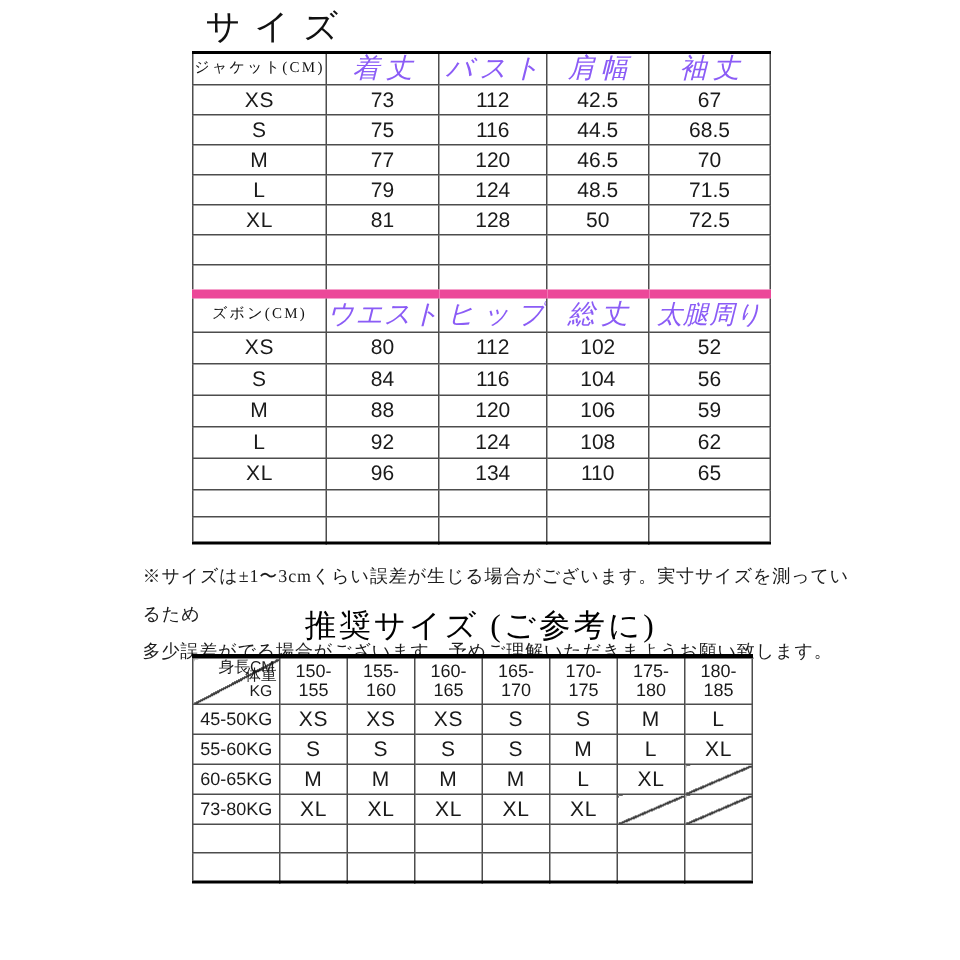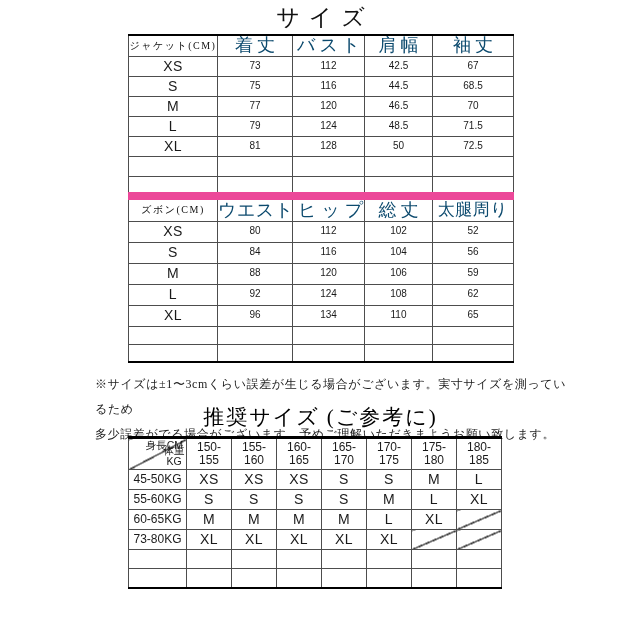--- a/index.html
+++ b/index.html
@@ -11,7 +11,7 @@
 
   .page-title {
     position:absolute; top:2px; left:128px; width:385px;
-    text-align:center; font-size:23px; letter-spacing:9px; text-indent:9px;
+    font-size:23px; letter-spacing:9px; text-indent:9px;
     font-family:"Liberation Serif","DejaVu Serif",serif; color:#111;
   }
 

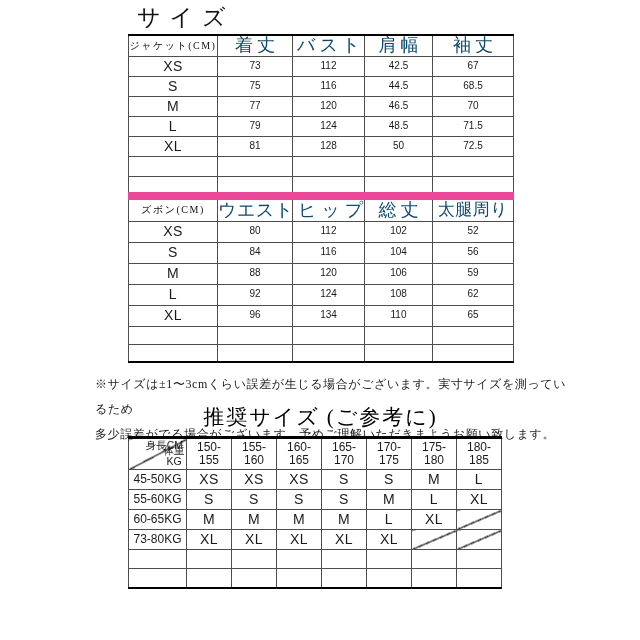--- a/index.html
+++ b/index.html
@@ -33,7 +33,7 @@
   .unit-label { font-family:"Liberation Serif","DejaVu Serif",serif;
                 font-size:10px; letter-spacing:1.5px; color:#111; }
   .colhead { font-family:"Liberation Serif","DejaVu Serif",serif;
-             font-size:18px; letter-spacing:4px; text-indent:4px; color:#0c4a6e; white-space:nowrap; }
+             font-size:18px; letter-spacing:4px; text-indent:4px; color:#8b5cf6; white-space:nowrap;font-style:italic; }
   .colhead.tight  { letter-spacing:0.5px; text-indent:0; }
   .colhead.wide   { letter-spacing:5px;  text-indent:5px; }
   .colhead.f17    { font-size:17px; }

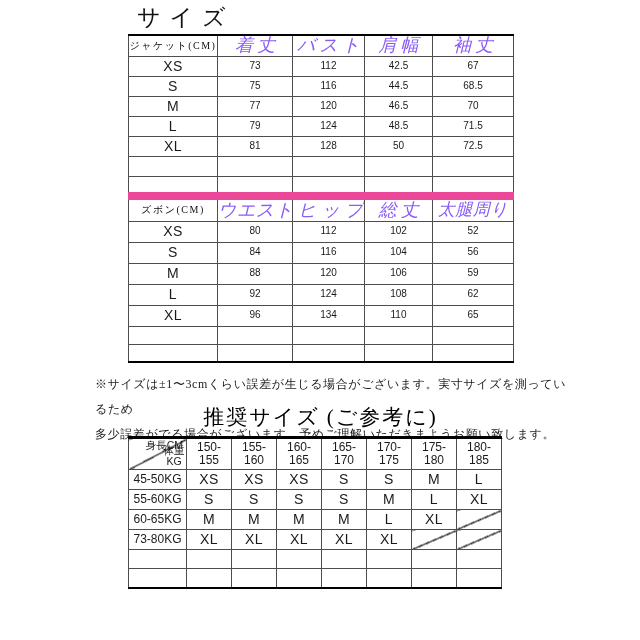--- a/index.html
+++ b/index.html
@@ -38,7 +38,7 @@
   .colhead.wide   { letter-spacing:5px;  text-indent:5px; }
   .colhead.f17    { font-size:17px; }
   .sz  { font-size:14px; letter-spacing:0.5px; }
-  .num { font-size:10px; }
+  .num { font-size:14px; }
 
   
   .note { position:absolute; left:95px; top:372px; width:478px;

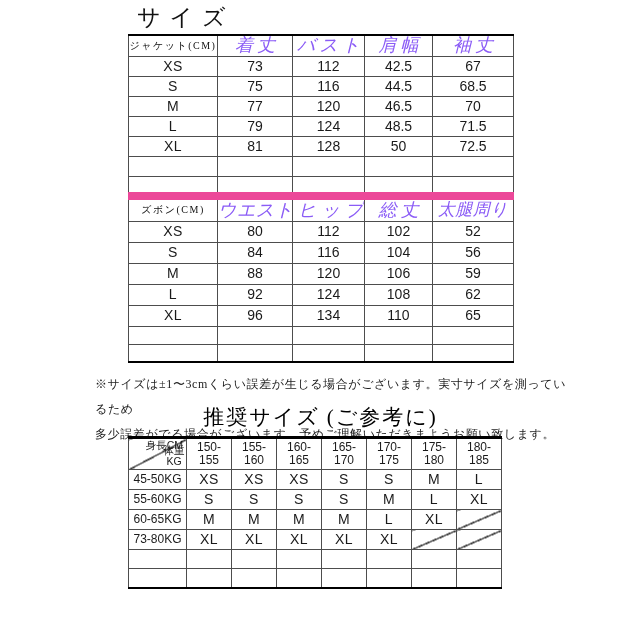--- a/index.html
+++ b/index.html
@@ -28,7 +28,7 @@
   .spec-table tr.pt-head { height:25px; }
   .spec-table tr.pt-row  { height:21px; }
   .spec-table tr.pt-empty{ height:18px; }
-  .spec-table tr.section-top td { border-top:8px solid #ec4899; }
+  .spec-table tr.section-top td { border-top:6px solid #ec4899; }
 
   .unit-label { font-family:"Liberation Serif","DejaVu Serif",serif;
                 font-size:10px; letter-spacing:1.5px; color:#111; }

